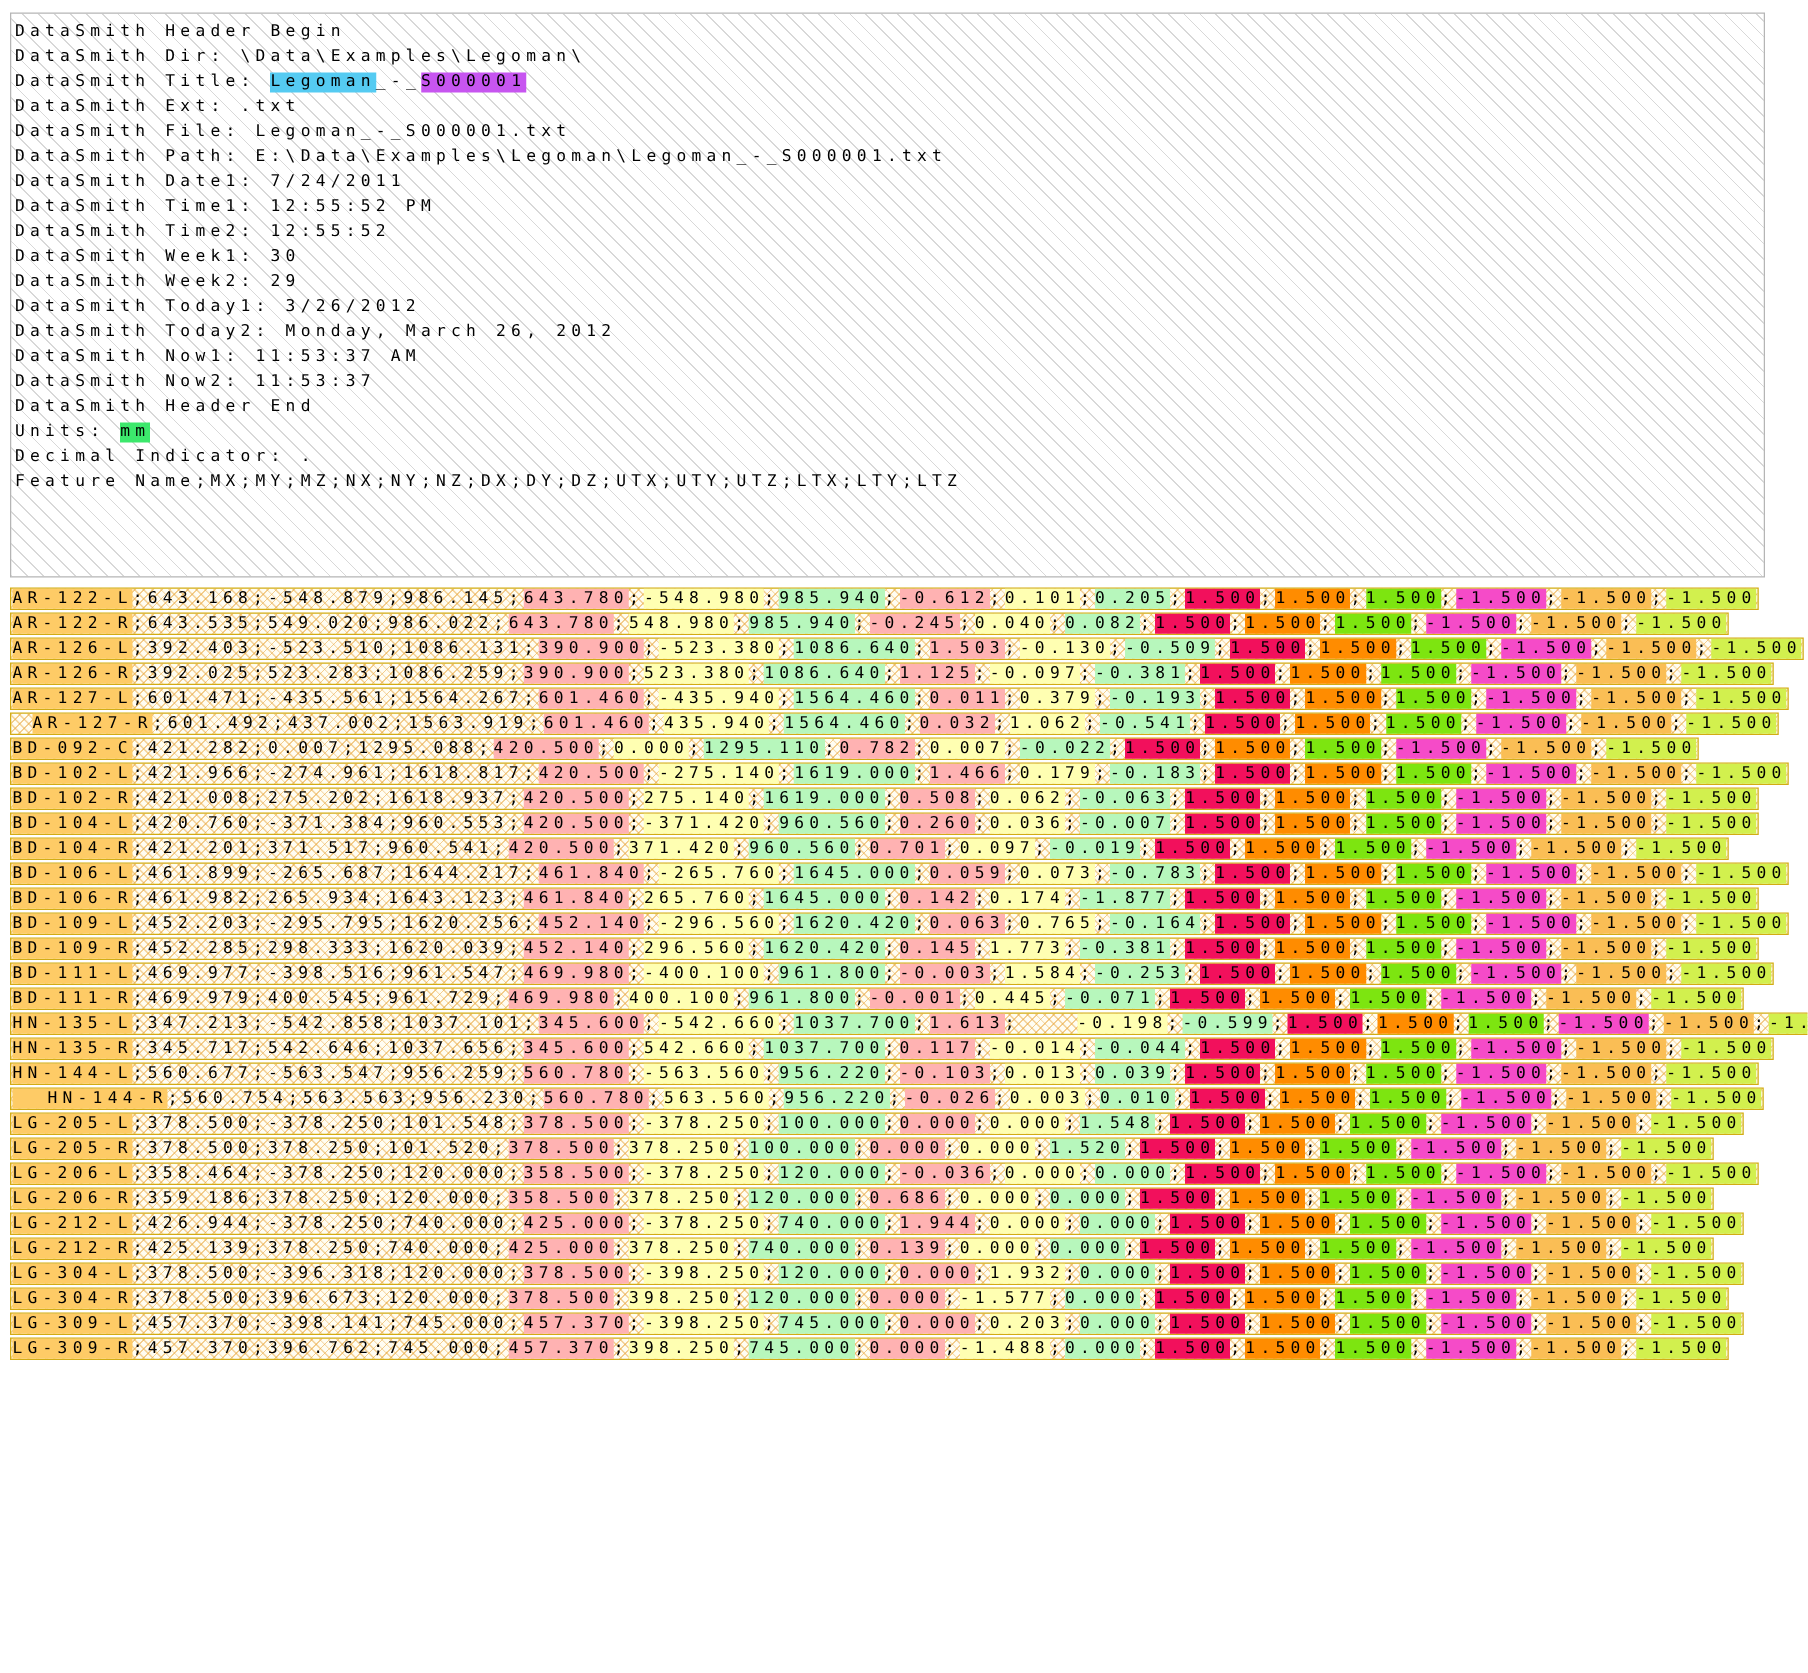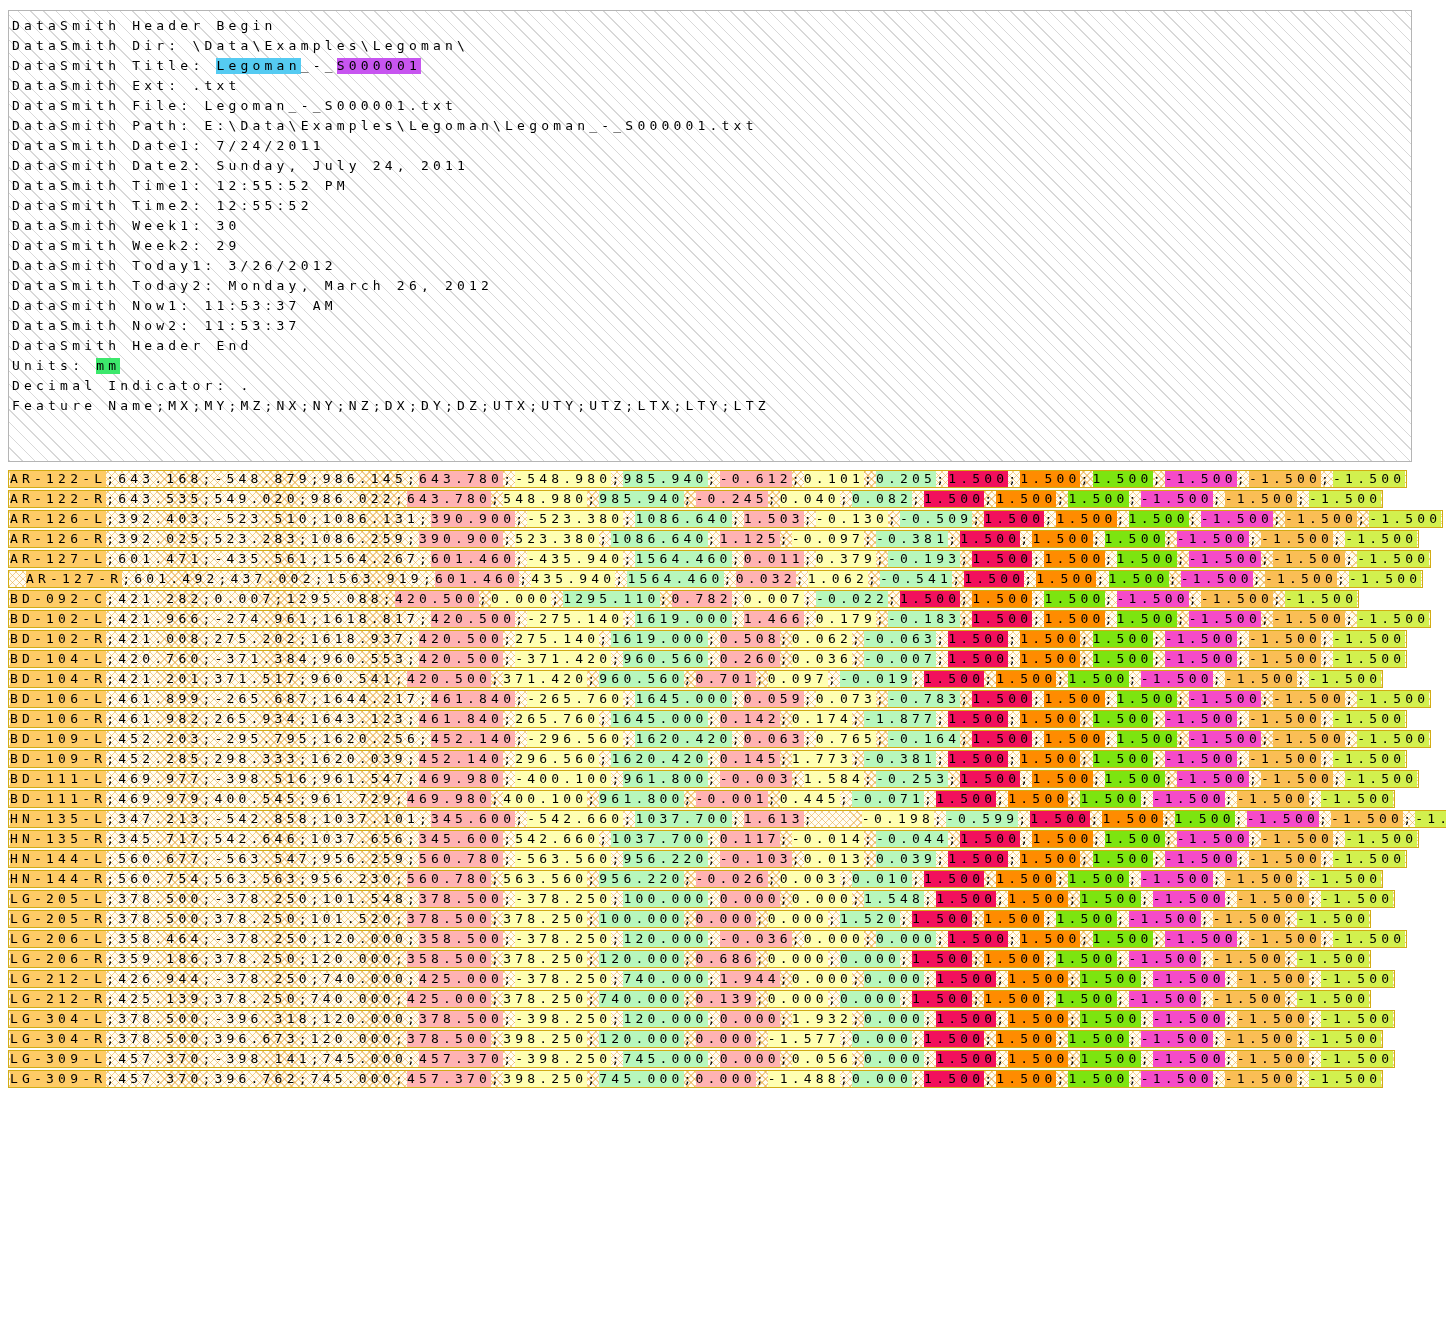--- a/index.html
+++ b/index.html
@@ -42,7 +42,6 @@
     <div class="h-line"><span>DataSmith File: Legoman_-_S000001.txt</span></div>
     <div class="h-line"><span>DataSmith Path: E:\Data\Examples\Legoman\Legoman_-_S000001.txt</span></div>
     <div class="h-line"><span>DataSmith Date1: 7/24/2011</span></div>
-    <div class="h-line"><span>DataSmith Date2: Sunday, July 24, 2011</span></div>
     <div class="h-line"><span>DataSmith Time1: 12:55:52 PM</span></div>
     <div class="h-line"><span>DataSmith Time2: 12:55:52</span></div>
     <div class="h-line"><span>DataSmith Week1: 30</span></div>

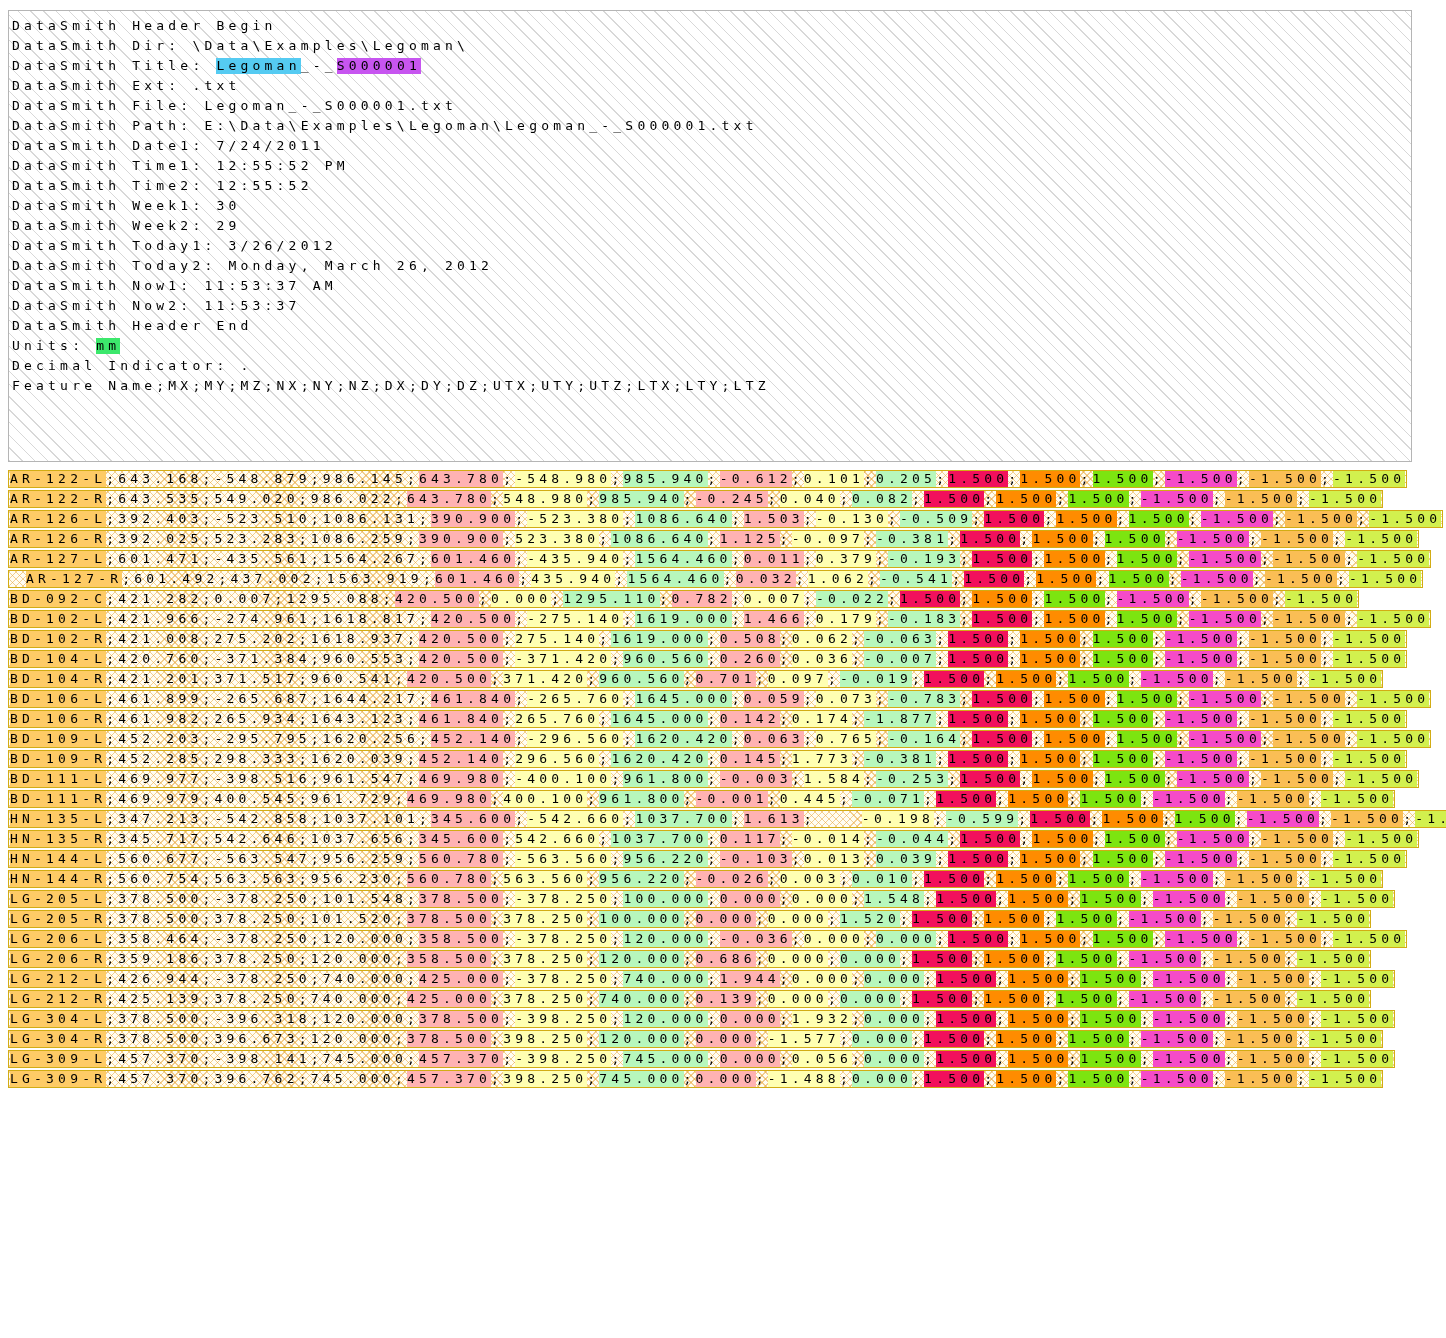--- a/index.html
+++ b/index.html
@@ -717,7 +717,7 @@
       <span style="background: rgb(210, 240, 78);">-1.500</span>
     </div>
     <div class="row">
-      <span style="background: rgb(254, 203, 102);">HN-144-R</span>
+      <span style="background: rgb(254, 203, 102); padding-left: 28px;">HN-144-R</span>
       <span>;</span>
       <span>560.754</span>
       <span>;</span>

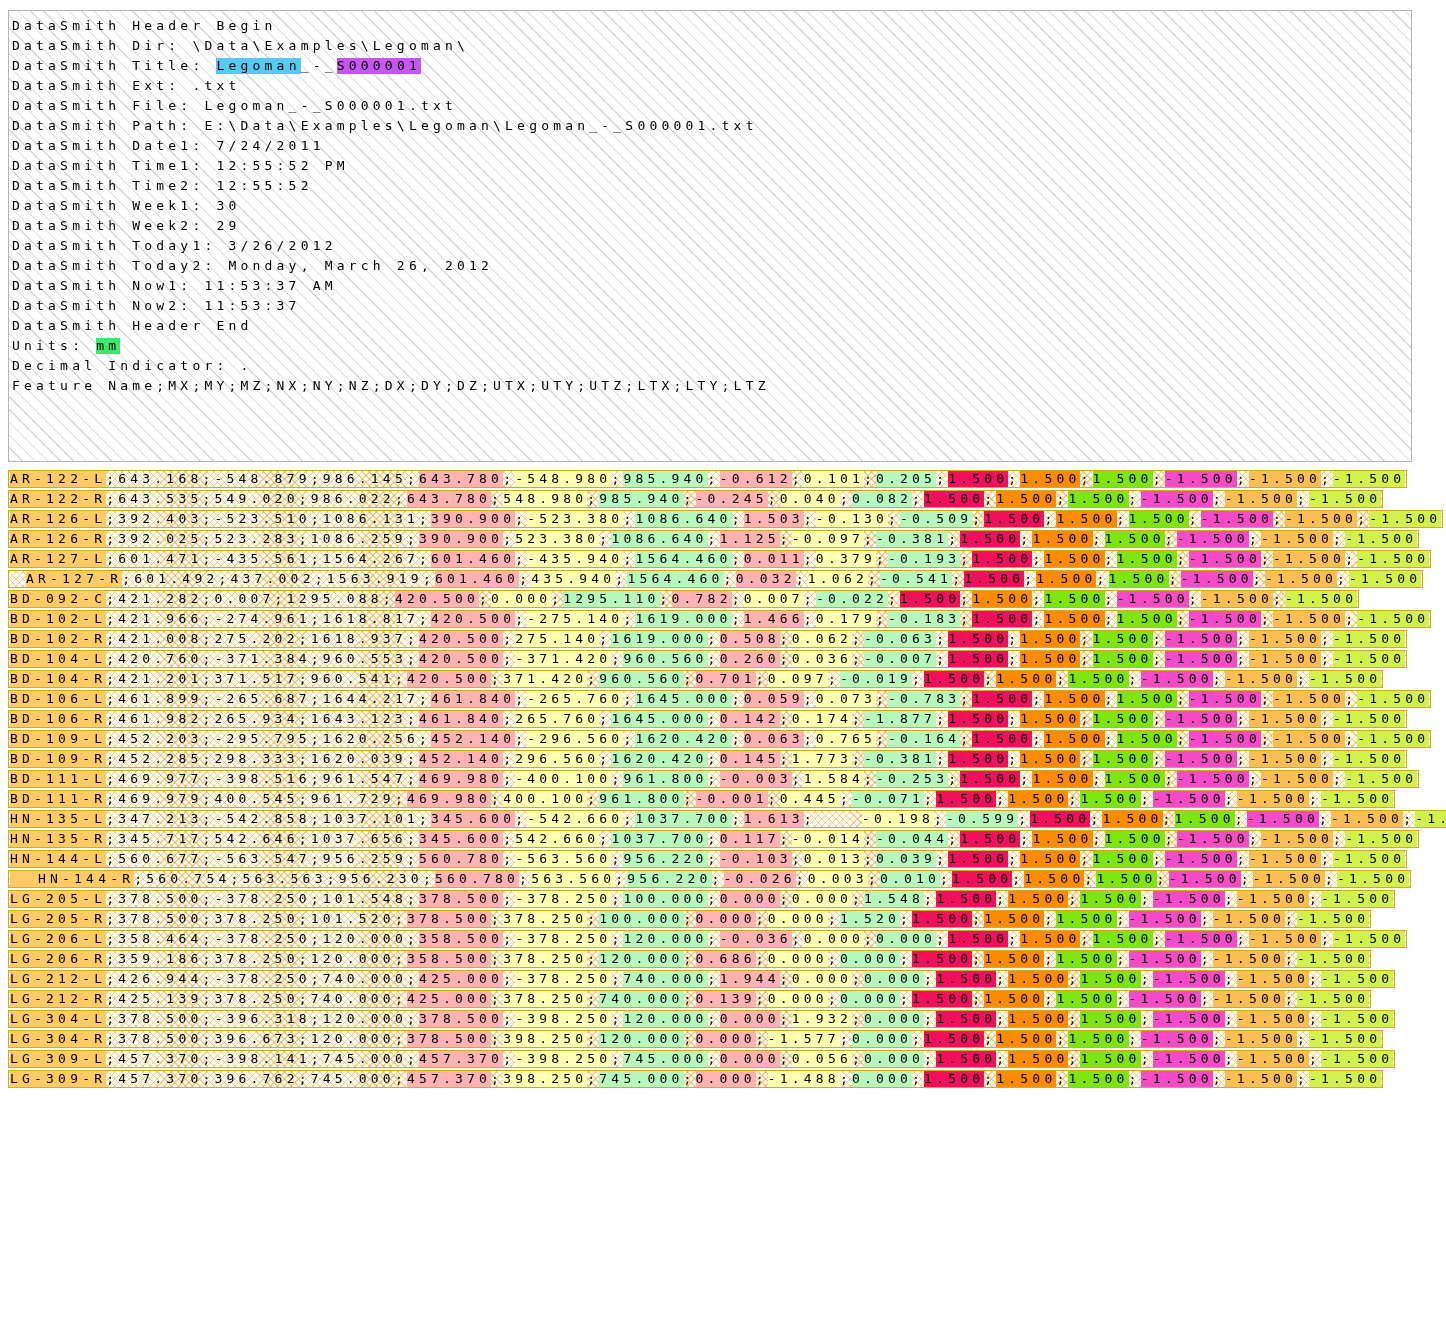--- a/index.html
+++ b/index.html
@@ -1030,7 +1030,7 @@
       <span>;</span>
       <span style="background: rgb(255, 178, 178);">0.000</span>
       <span>;</span>
-      <span style="background: rgb(255, 255, 178);">0.056</span>
+      <span style="background: rgb(255, 255, 178);">0.203</span>
       <span>;</span>
       <span style="background: rgb(183, 247, 188);">0.000</span>
       <span>;</span>

